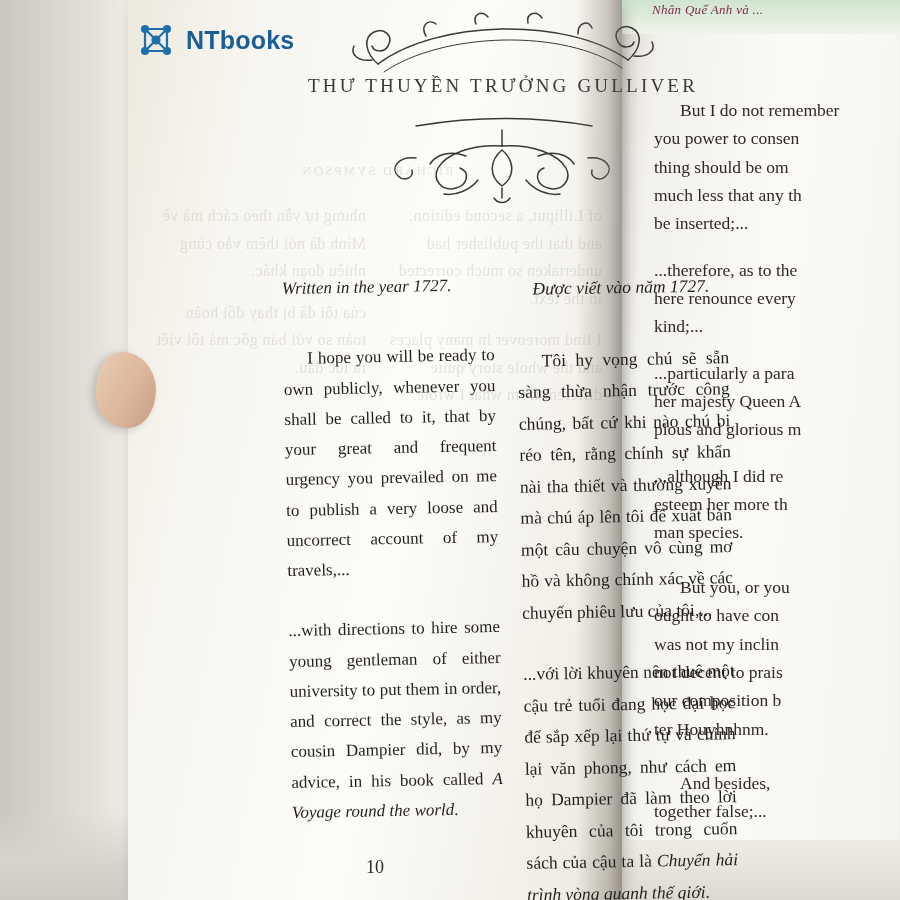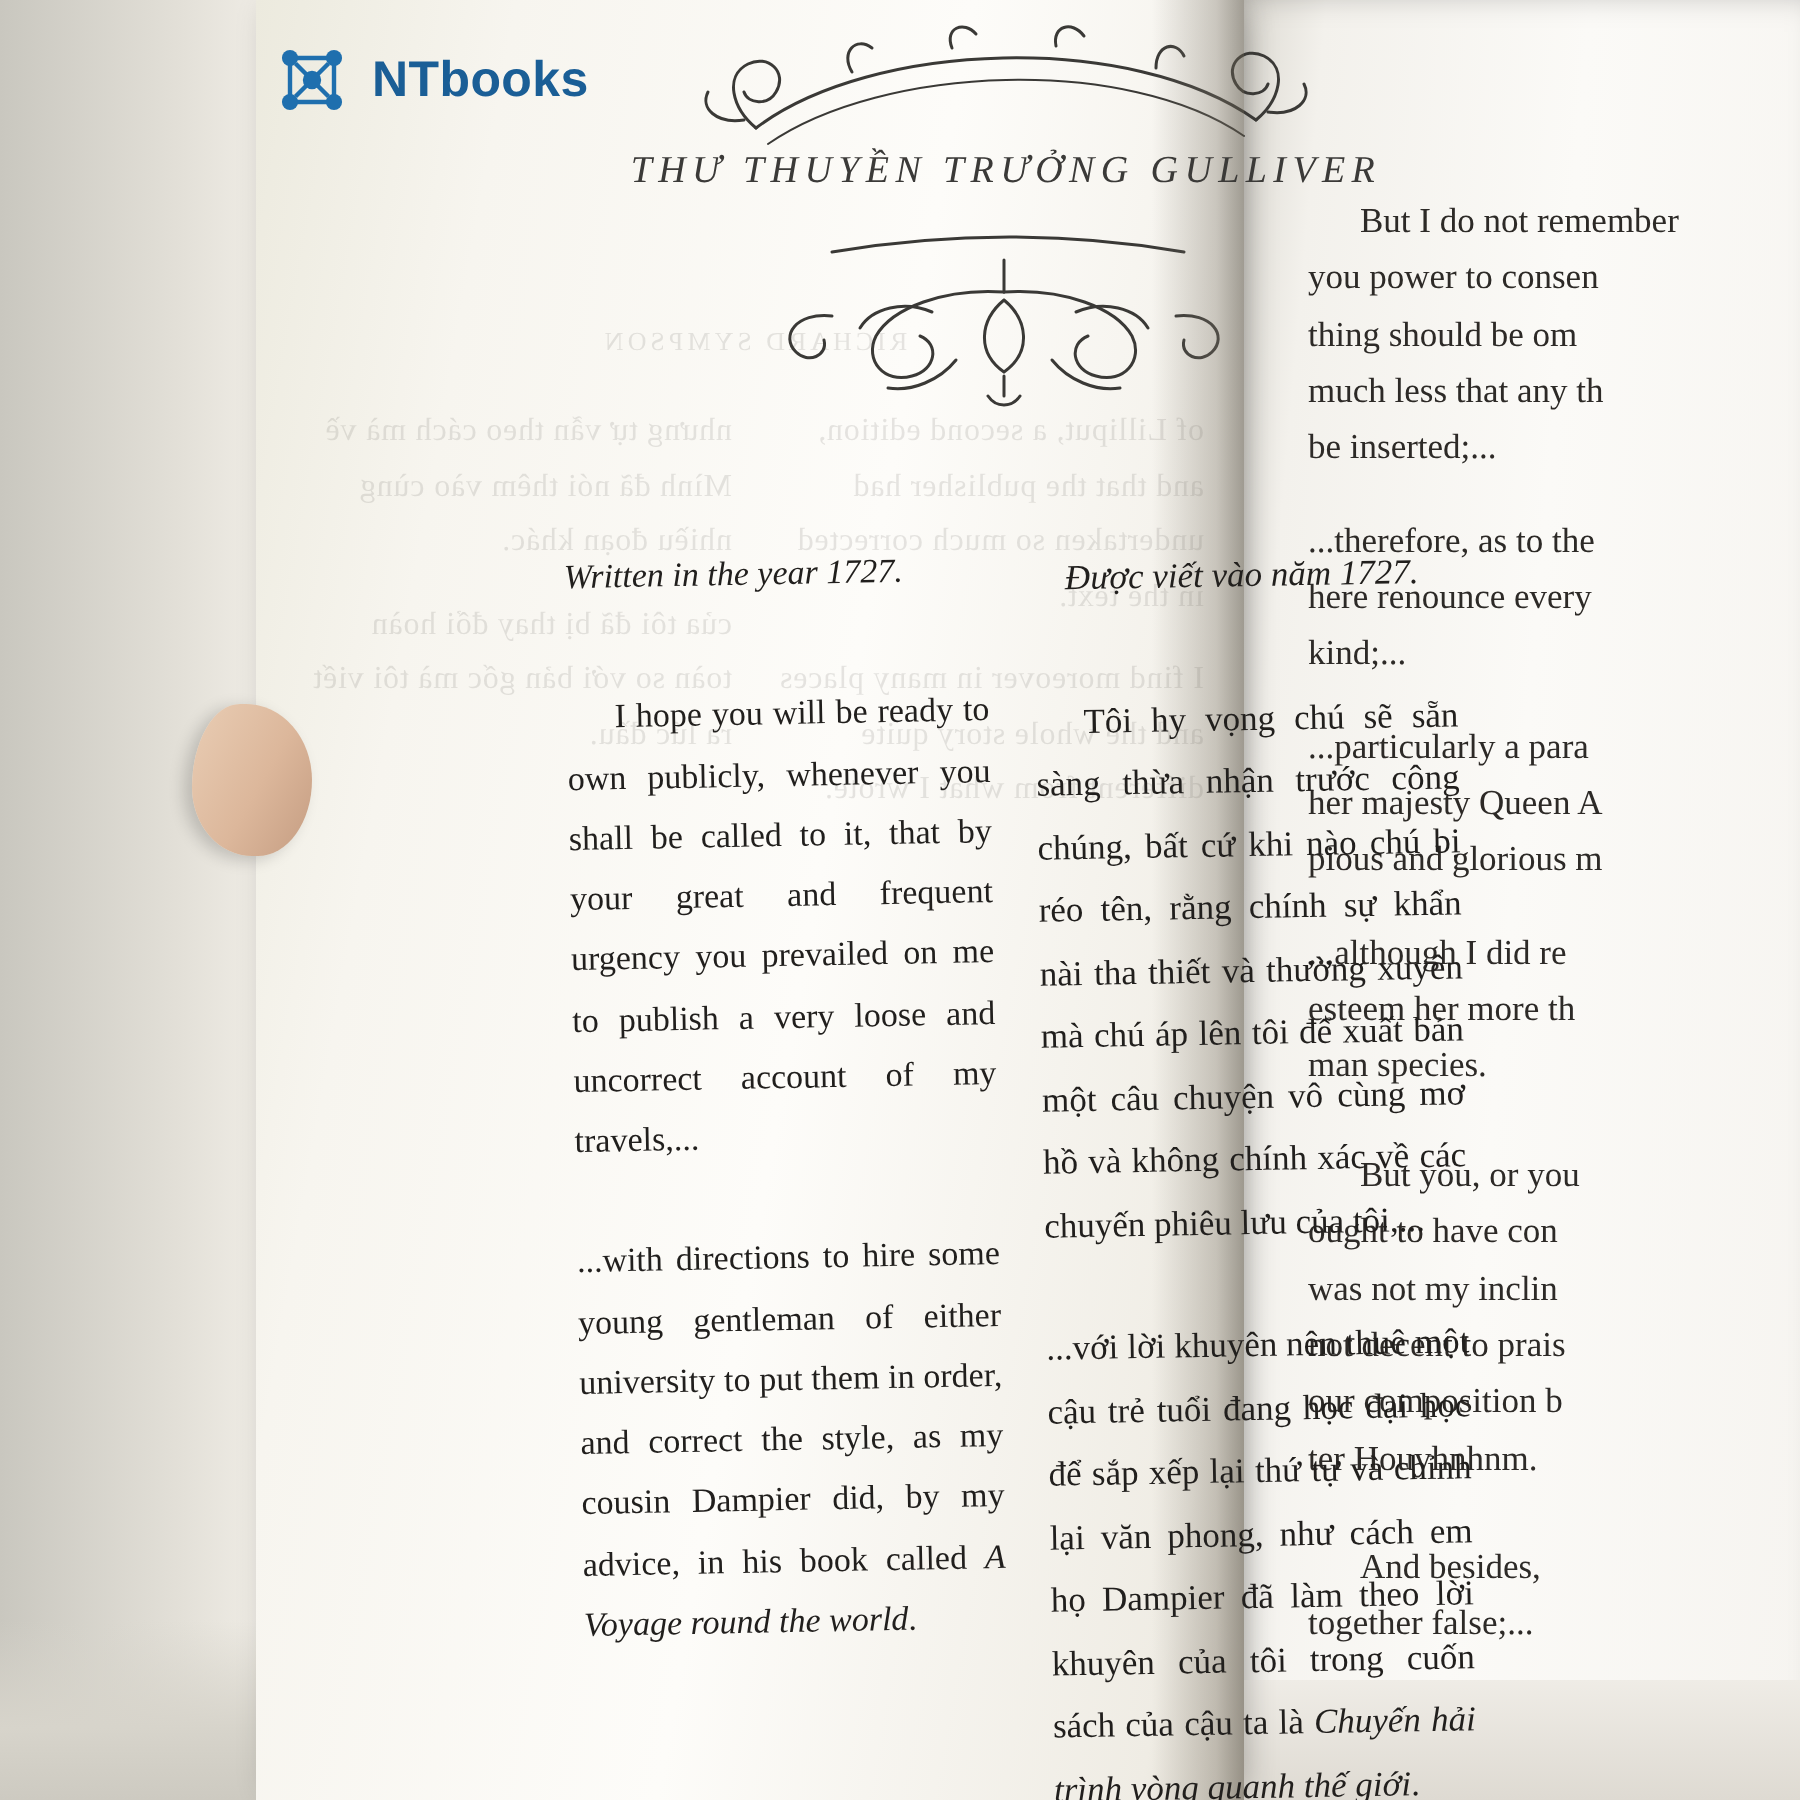--- a/index.html
+++ b/index.html
@@ -251,6 +251,9 @@
   <div class="backdrop-bottom"></div>
 
   <div class="right-page">
+    <div class="right-page-topstrip">
+      <span class="tiny">Nhân Quế Anh và ...</span>
+    </div>
     <div class="right-col">
       <p class="ind">But I do not remember</p>
       <p style="margin-top:-18px">you power to consen</p>

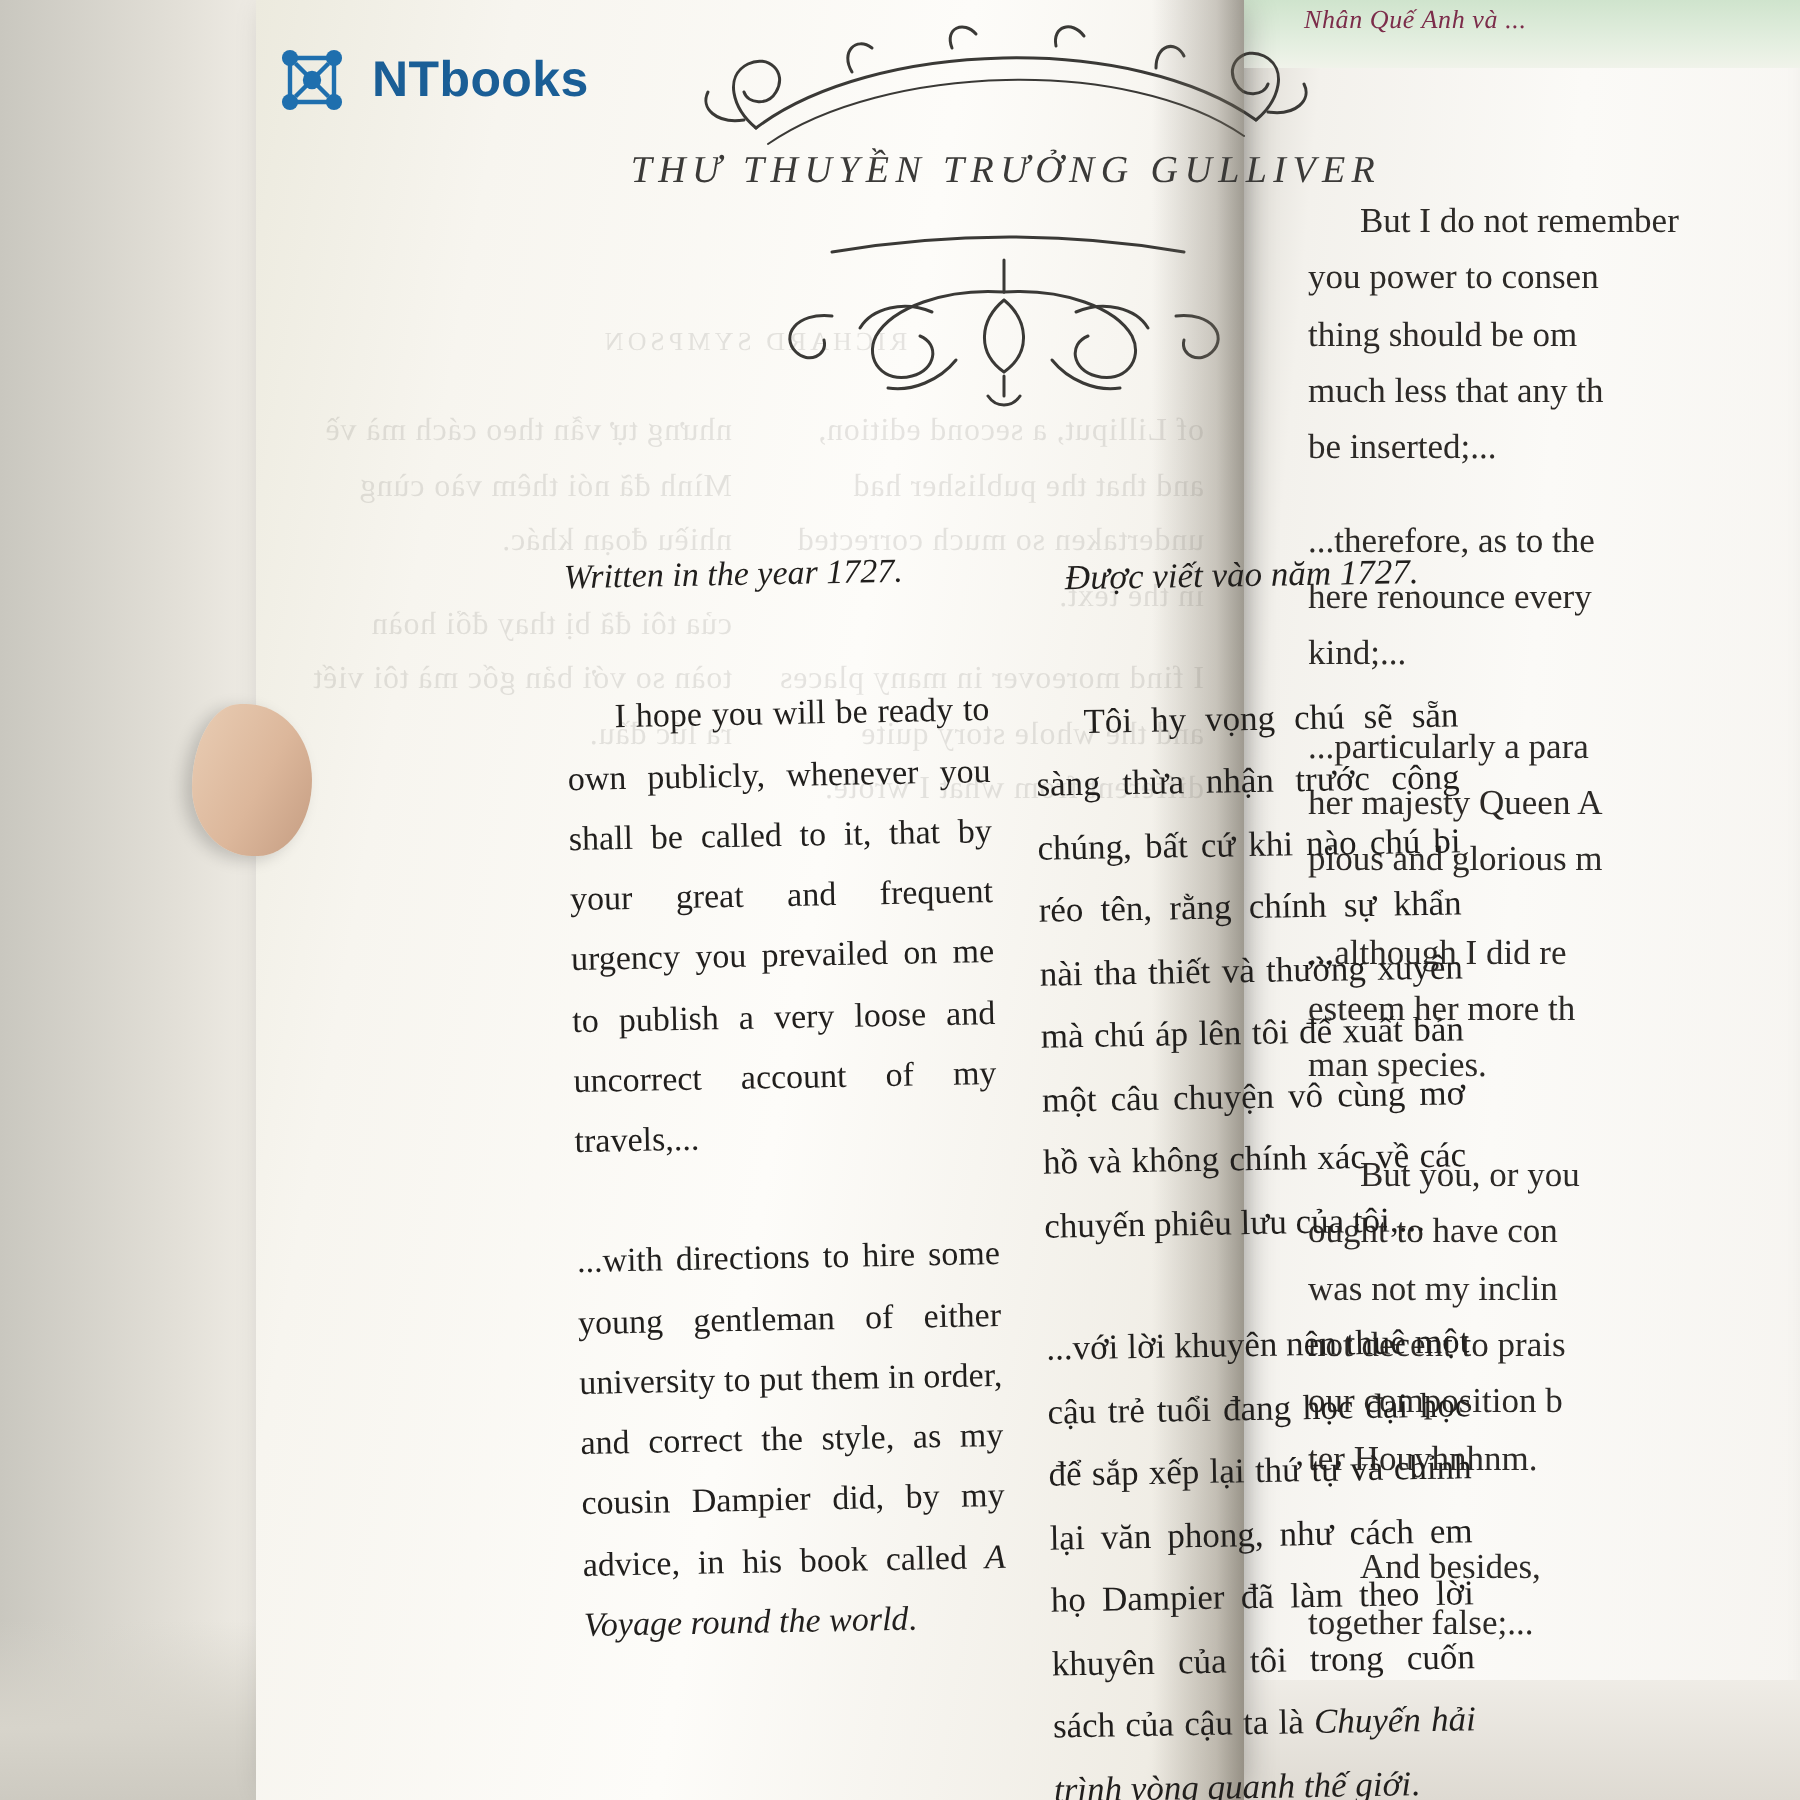--- a/index.html
+++ b/index.html
@@ -191,7 +191,7 @@
     font-size: 19px;
     line-height: 1.5;
   }
-  .heading .l1 { display: block; font-style: italic; }
+  .heading .l1 { display: block; }
   .heading .l2 { display: block; font-size: 18px; }
 
   

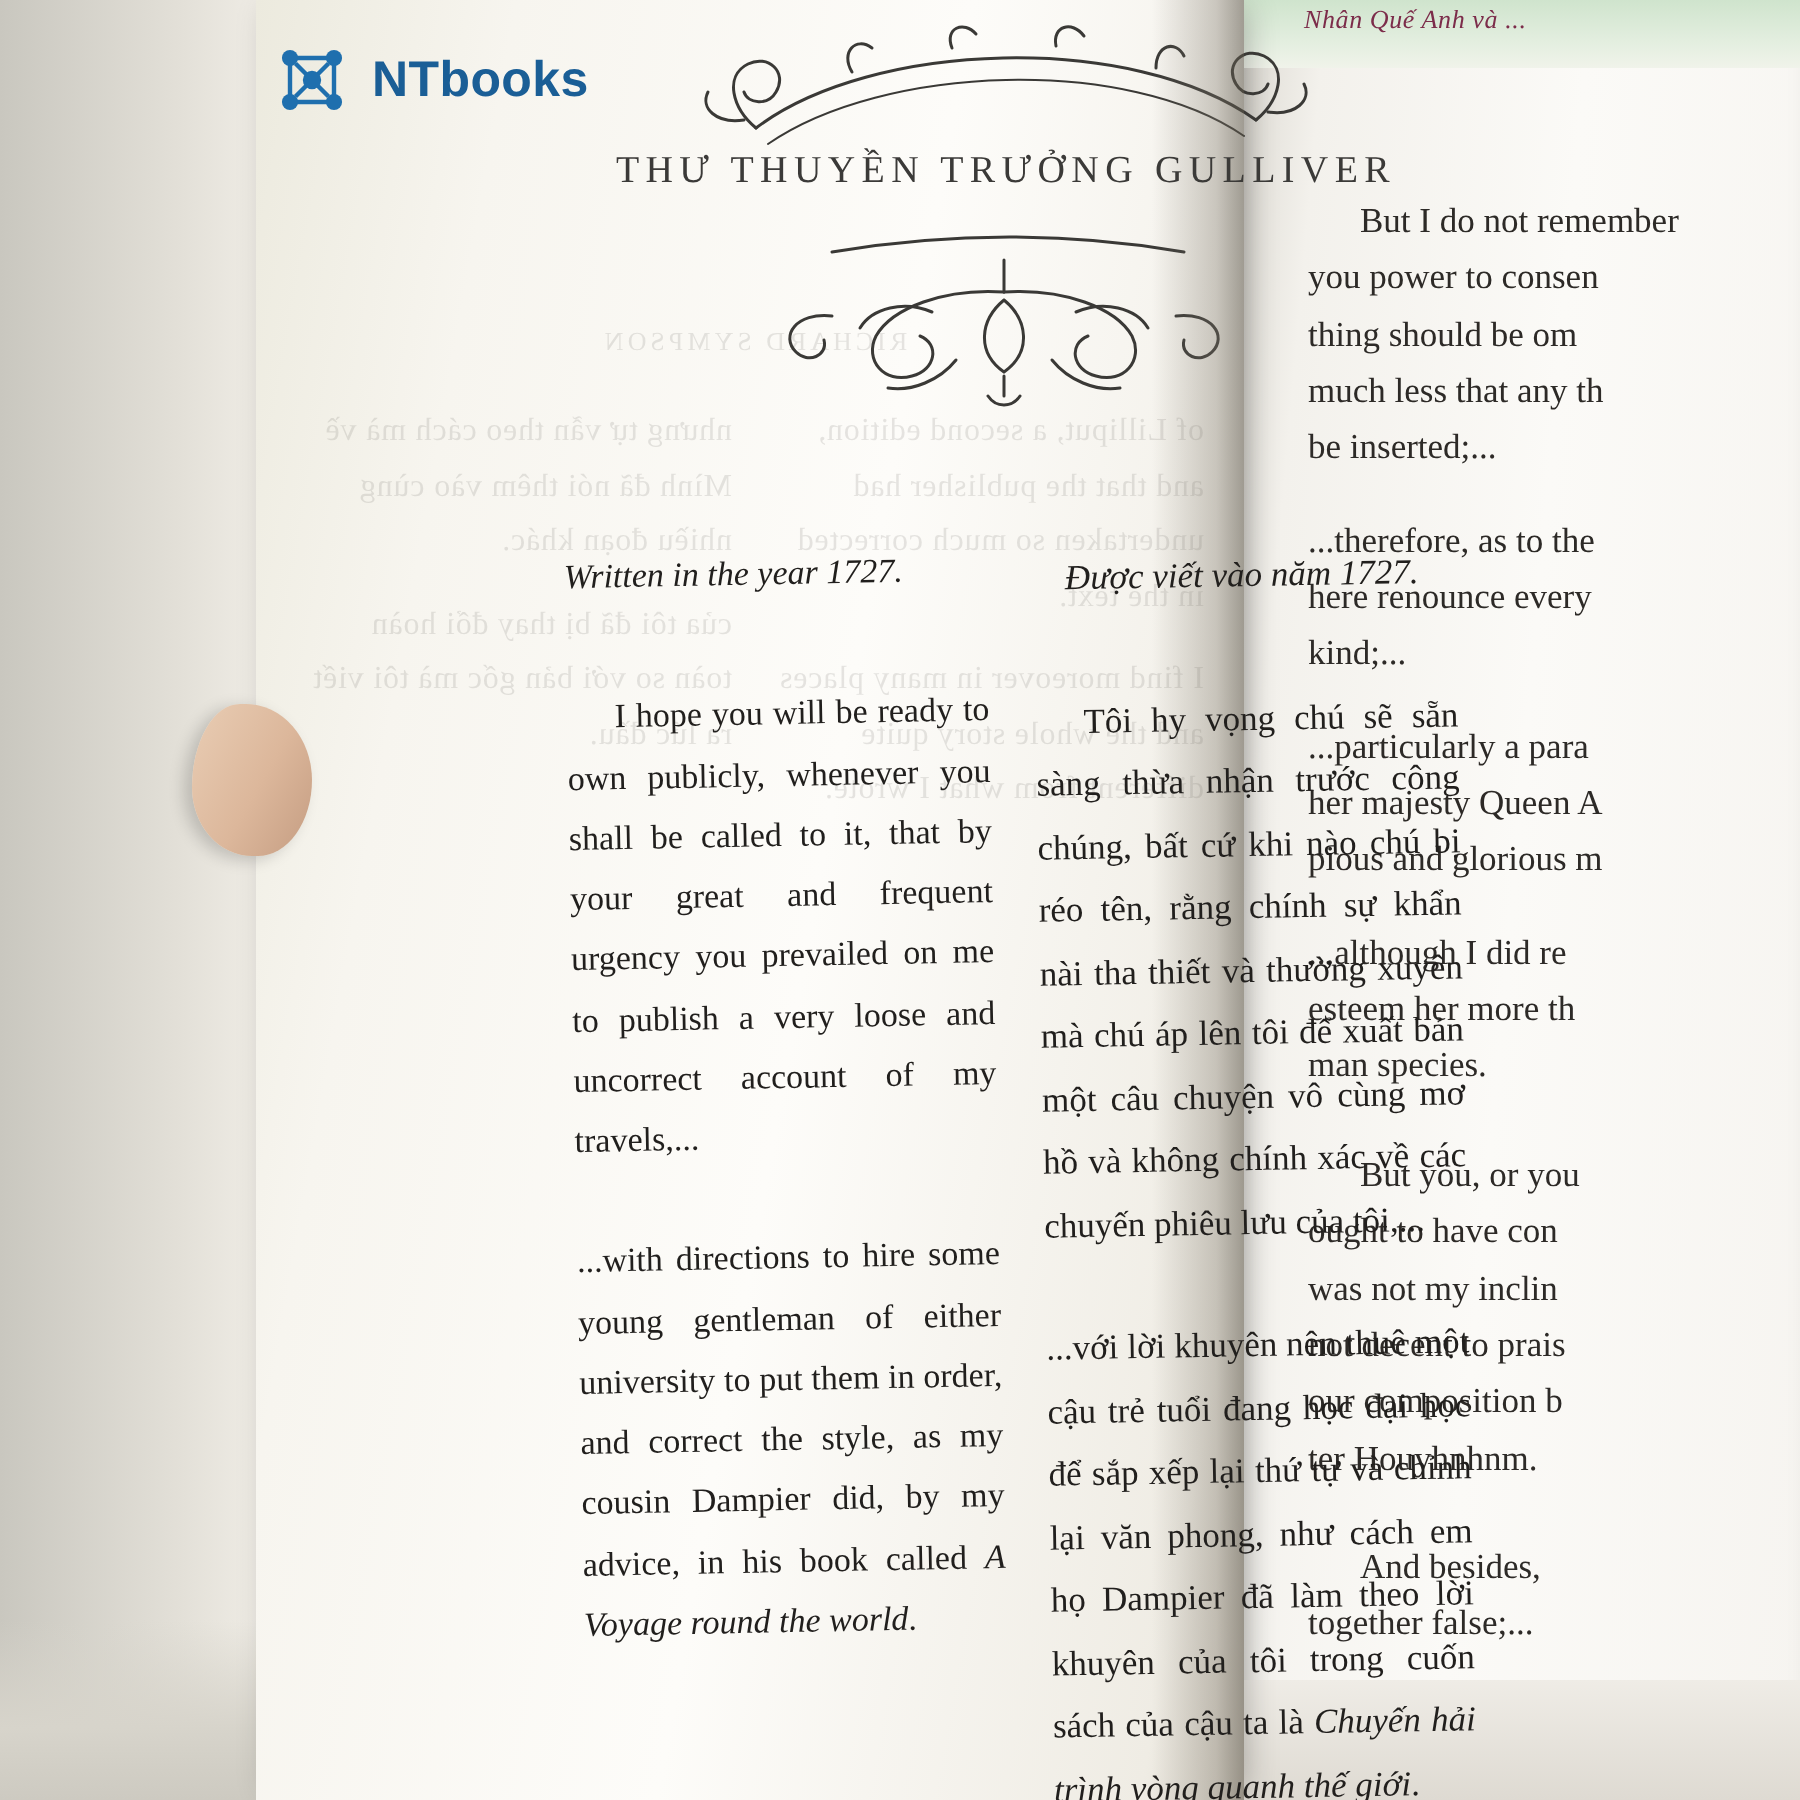--- a/index.html
+++ b/index.html
@@ -363,6 +363,7 @@
 
     </div>
 
+    <div class="page-number">10</div>
 
     <div class="gutter"></div>
   </div>

